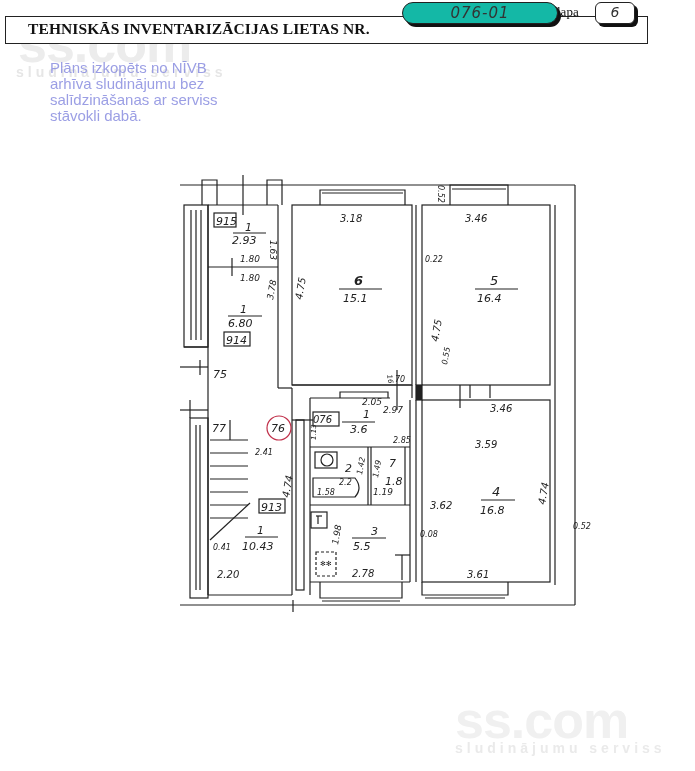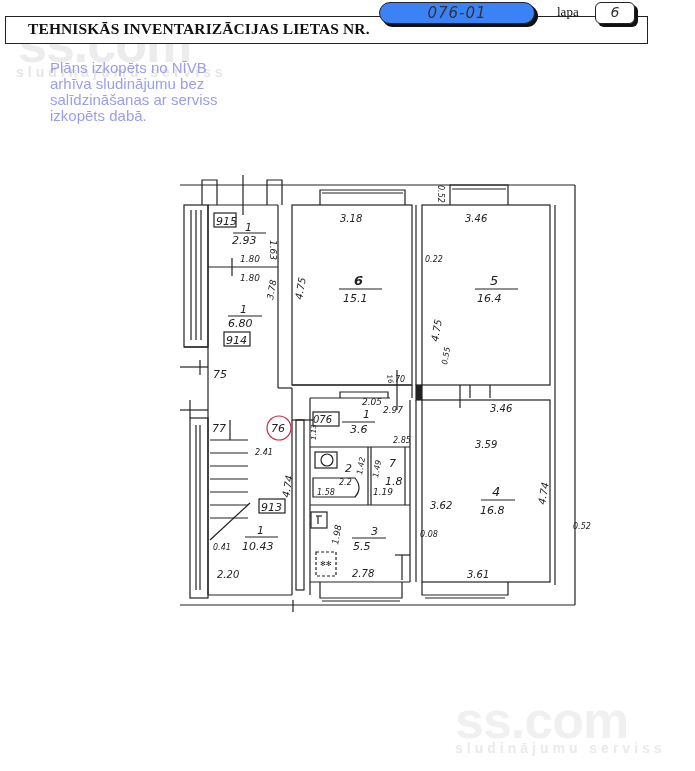--- a/index.html
+++ b/index.html
@@ -6,7 +6,7 @@
   body { width:695px; height:771px; position:relative; overflow:hidden; font-family:"Liberation Serif", serif; }
   .header { position:absolute; left:5px; top:16px; width:643px; height:28px; border:1.5px solid #222; box-sizing:border-box; background:#fff; }
   .header-title { position:absolute; left:22px; top:3px; font-weight:bold; font-size:15.5px; color:#111; letter-spacing:0.1px; font-family:"Liberation Serif", serif; }
-  .case-box { position:absolute; left:379px; top:2px; width:156px; height:22px; border:1.3px solid #222; border-radius:11px; box-shadow:3px 3px 0 #111; background:#3b82f6; box-sizing:border-box; }
+  .case-box { position:absolute; left:402px; top:2px; width:156px; height:22px; border:1.3px solid #222; border-radius:11px; box-shadow:3px 3px 0 #111; background:#14b8a6; box-sizing:border-box; }
   .case-val { position:absolute; left:0; right:0; top:1px; text-align:center; font-family:"DejaVu Sans", sans-serif; font-style:italic; font-size:15px; color:#333; letter-spacing:1px; }
   .lapa-label { position:absolute; left:557px; top:4px; font-weight:normal; font-size:13px; color:#111; }
   .page-box { position:absolute; left:595px; top:2px; width:40px; height:22px; border:1.3px solid #222; border-radius:6px; box-shadow:3px 3px 0 #111; background:#fff; box-sizing:border-box; }

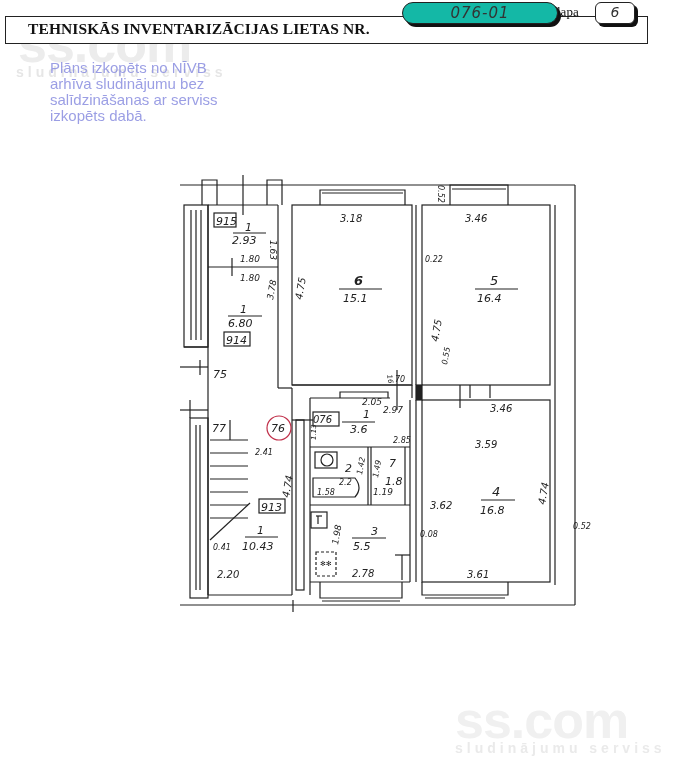--- a/index.html
+++ b/index.html
@@ -41,7 +41,7 @@
   <div>Plāns izkopēts no NĪVB</div>
   <div>arhīva sludinājumu bez</div>
   <div>salīdzināšanas ar serviss</div>
-  <div>izkopēts dabā.</div>
+  <div>stāvokli dabā.</div>
 </div>
 
 <div class="plan">

